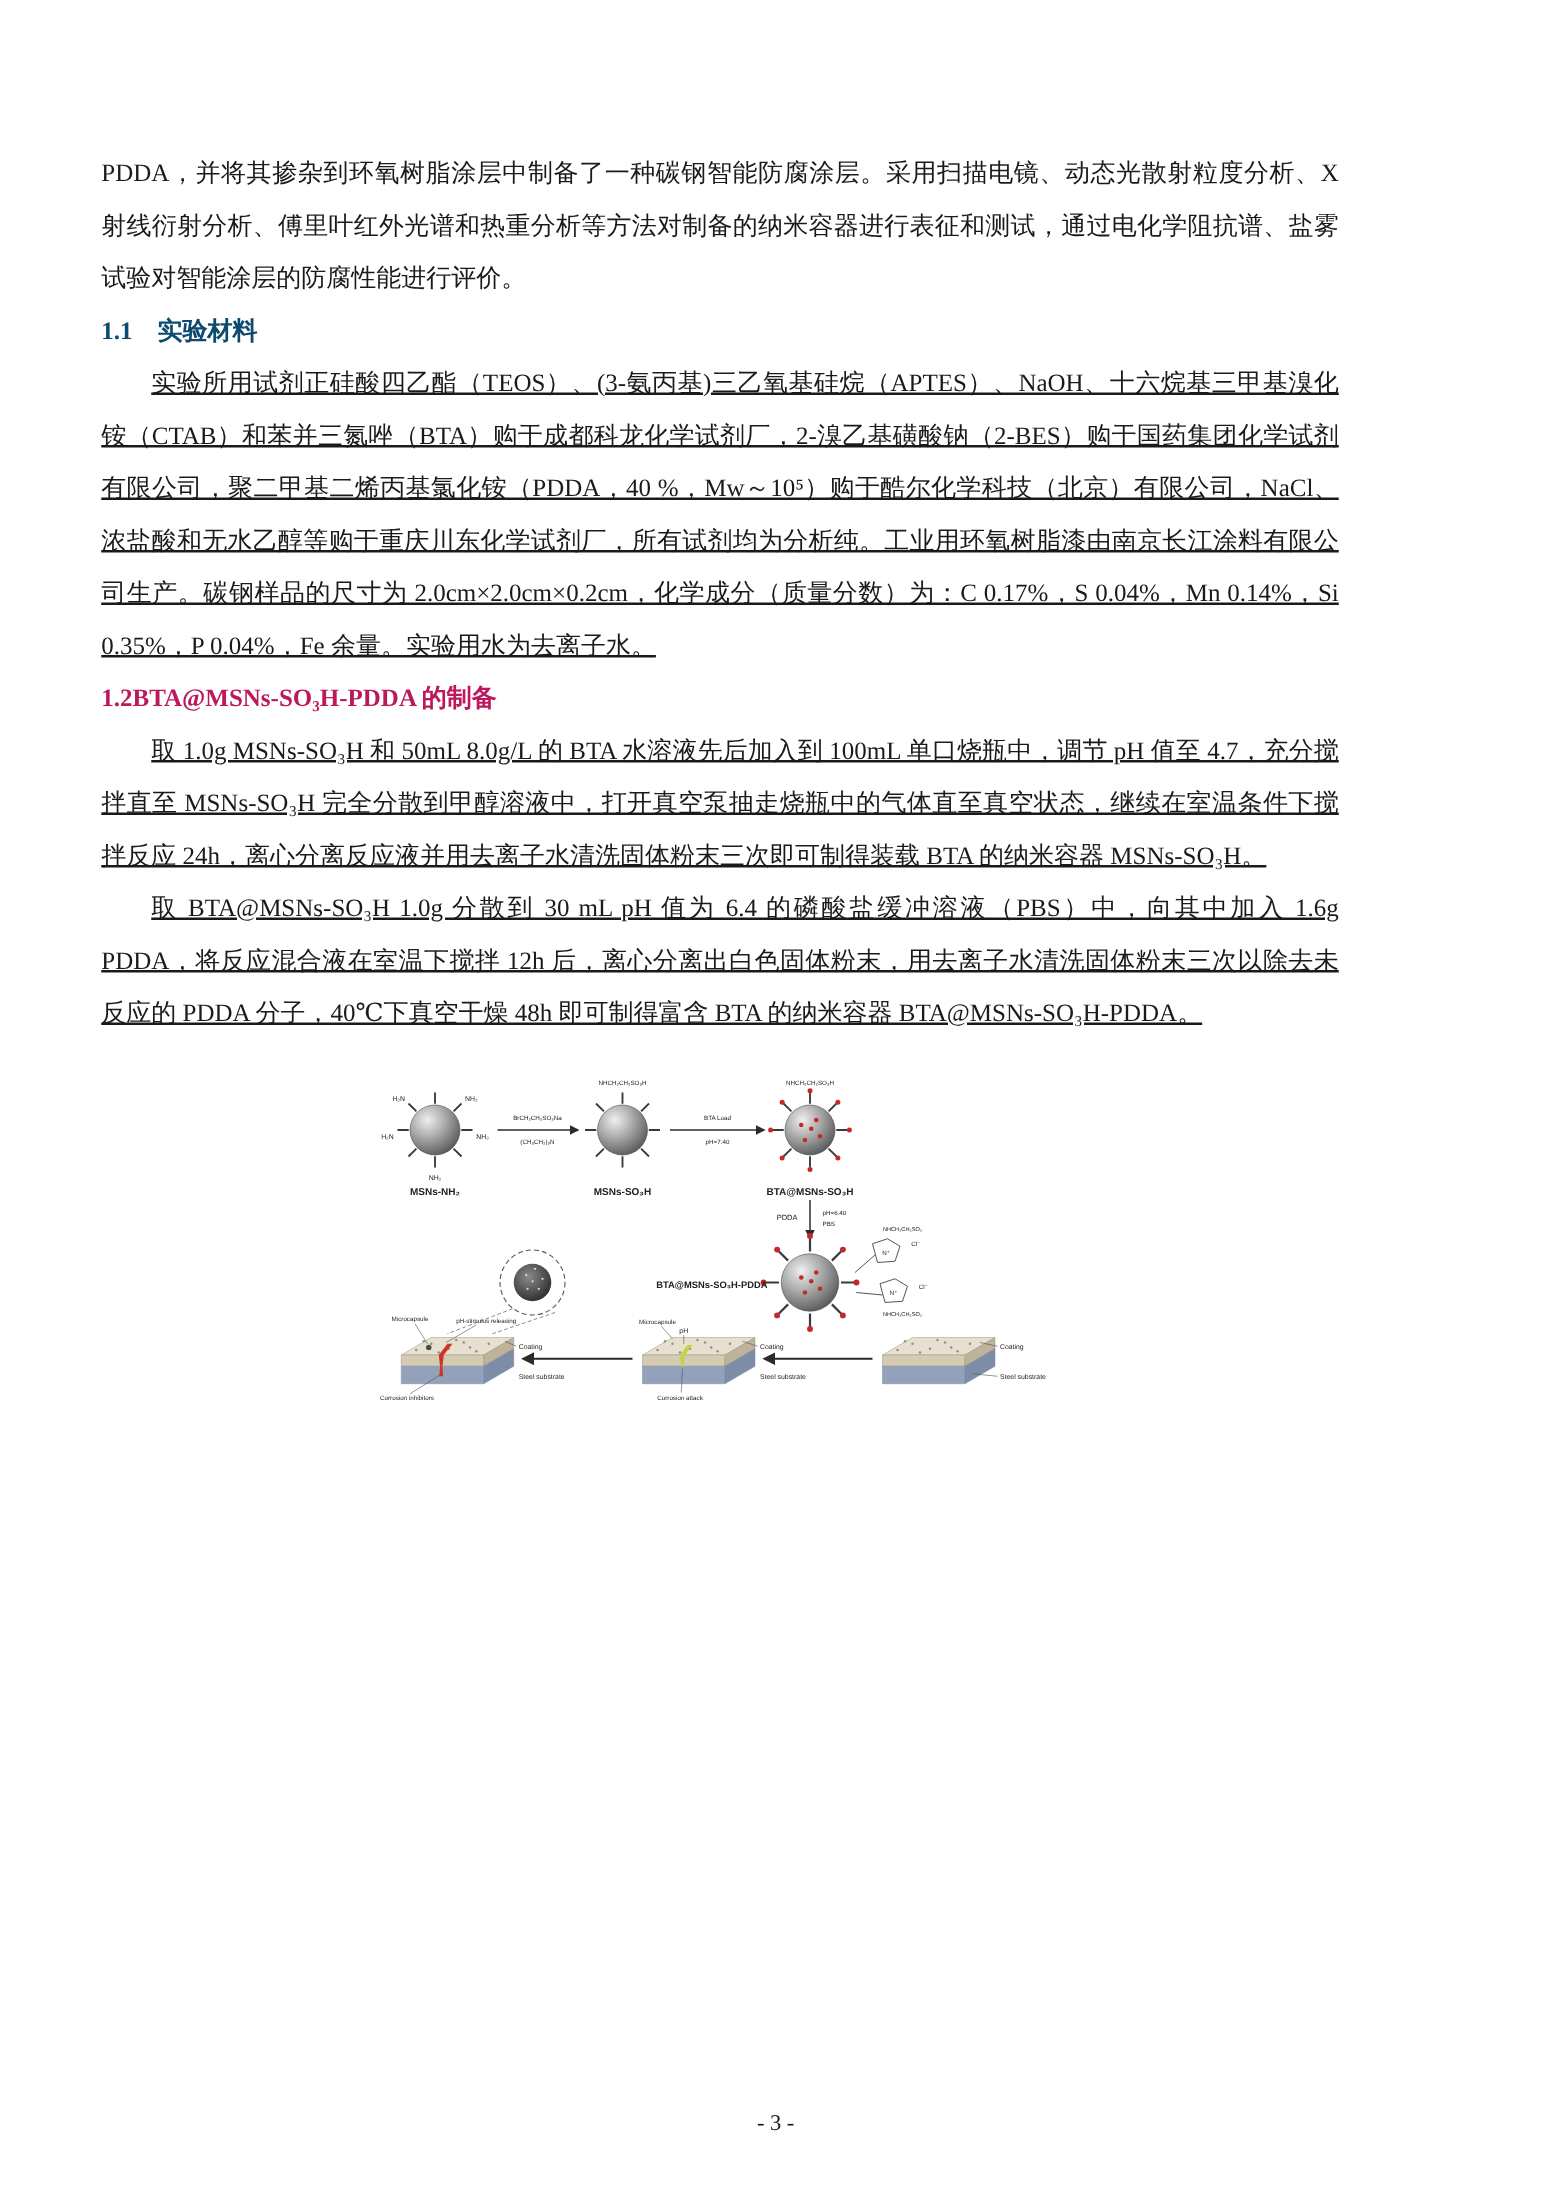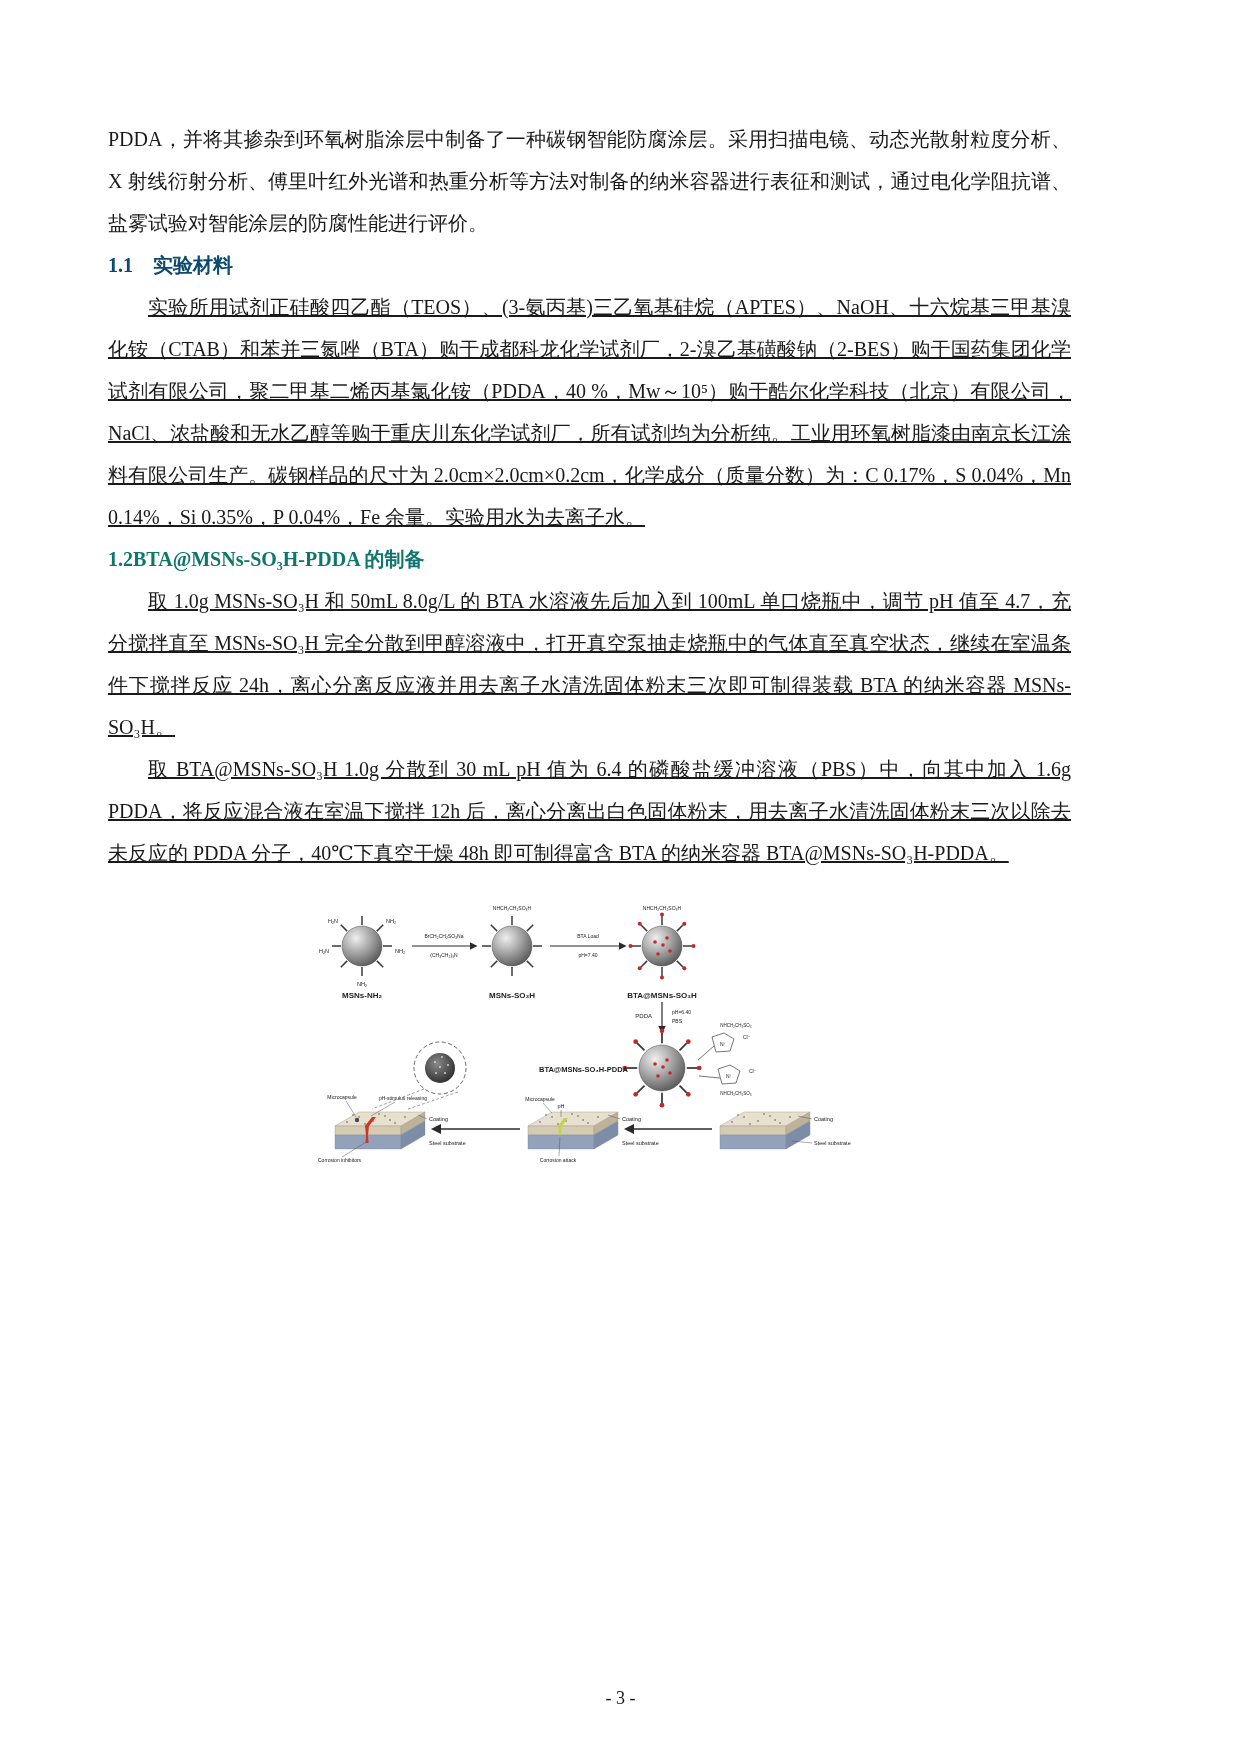--- a/index.html
+++ b/index.html
@@ -9,7 +9,7 @@
     position:relative;
     width:1241px; height:1755px;
     background:#ffffff;
-    padding:118px 170px 0 108px;
+    padding:118px 170px 0 81px;
     color:#1a1a1a;
     overflow:hidden;
   }

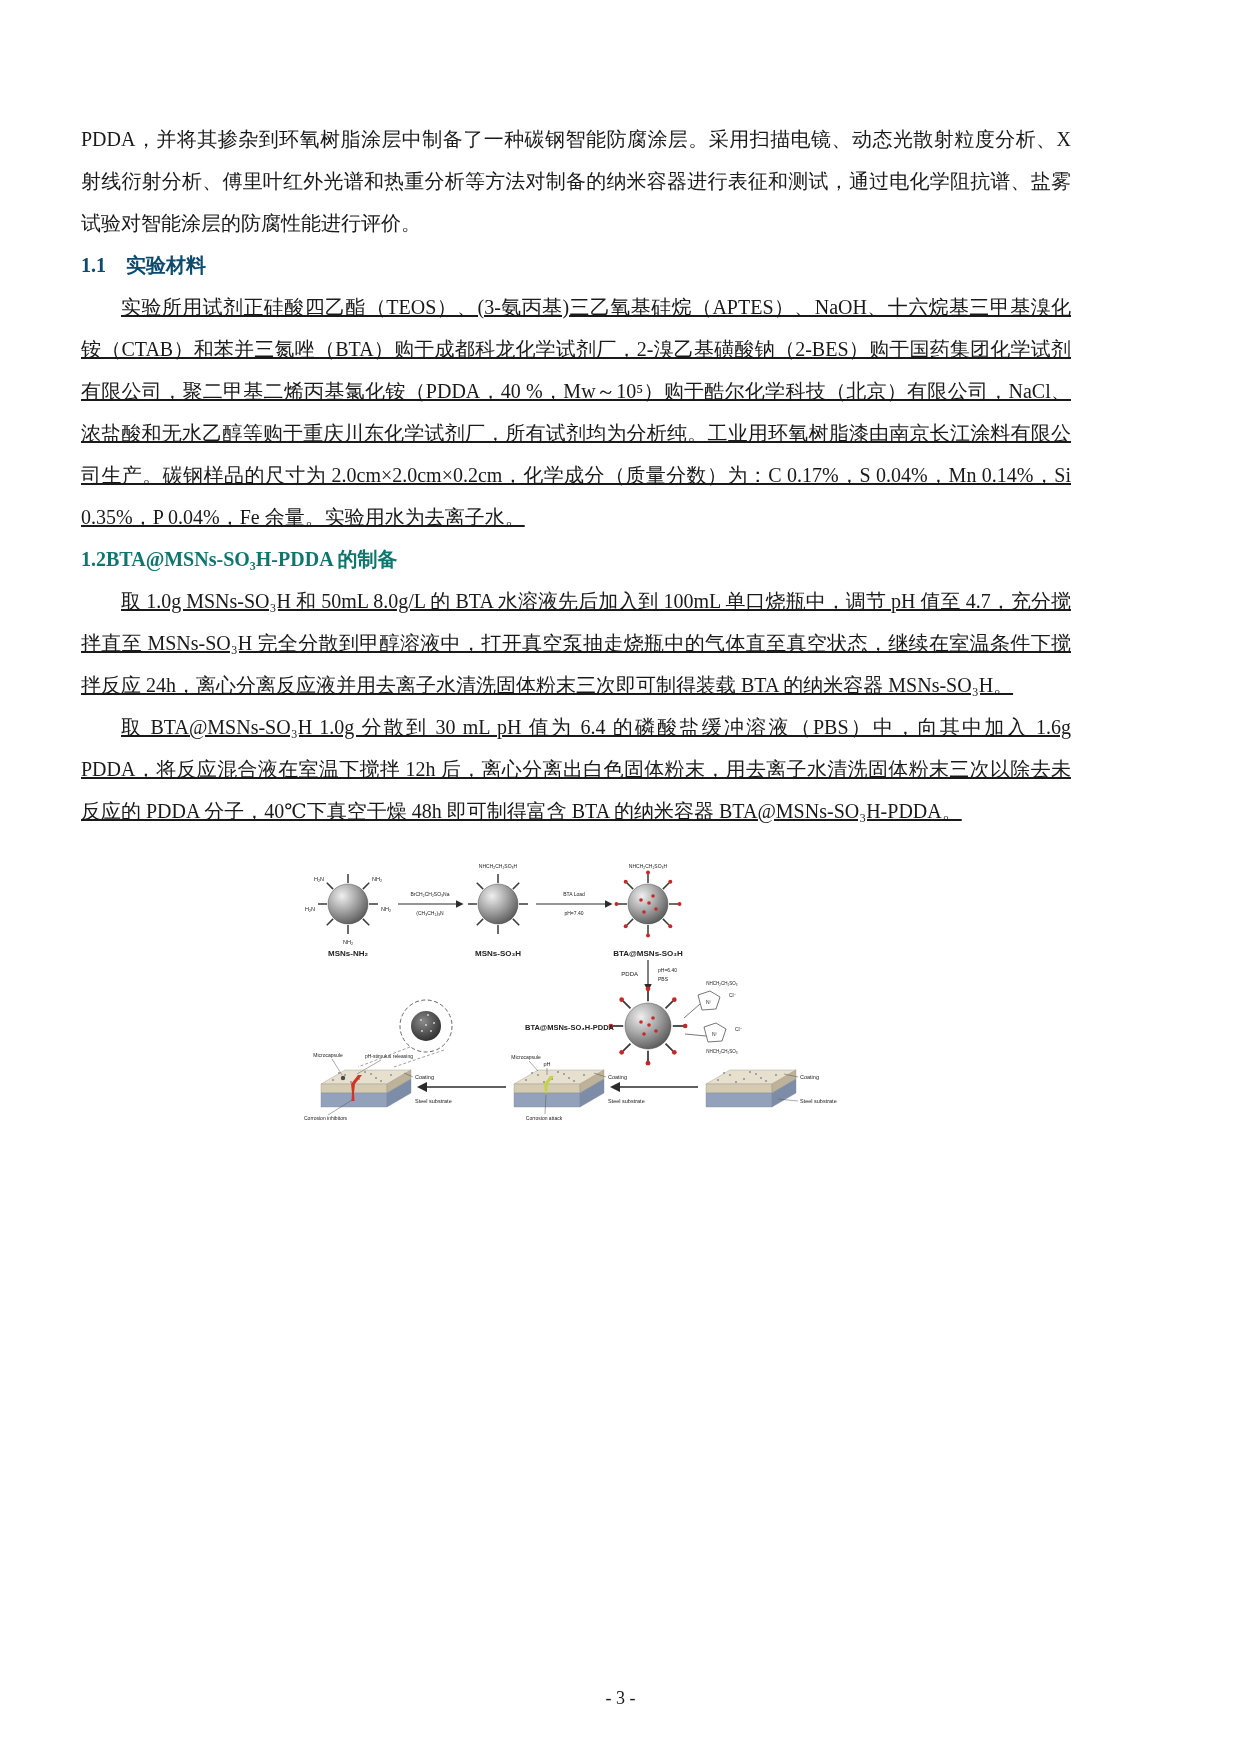--- a/index.html
+++ b/index.html
@@ -37,7 +37,7 @@
     font-family:"Liberation Serif","DejaVu Serif",serif;
     font-size:20px; font-weight:bold;
     line-height:42px;
-    color:#0f766e;
+    color:#be185d;
   }
   .figure { width:580px; margin:22px auto 0 auto; }
   .figure svg { display:block; }

